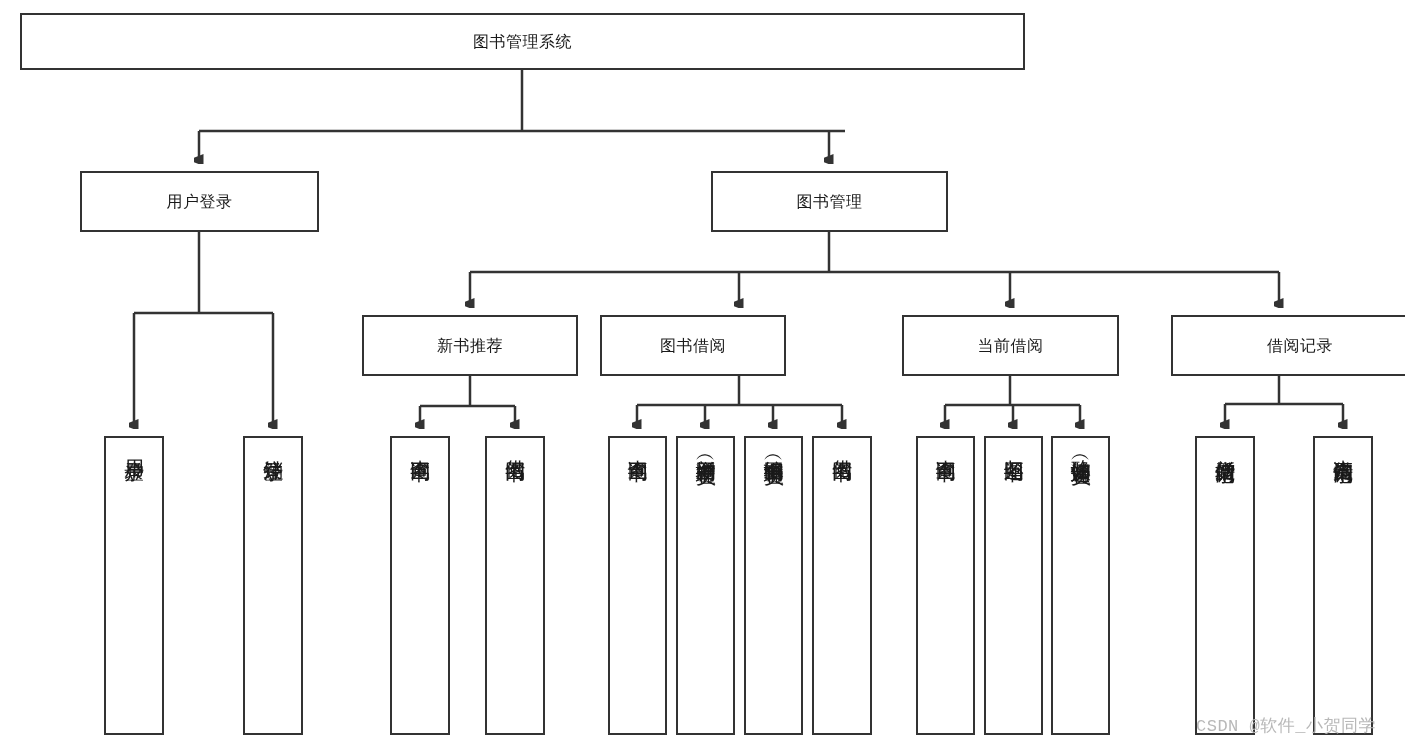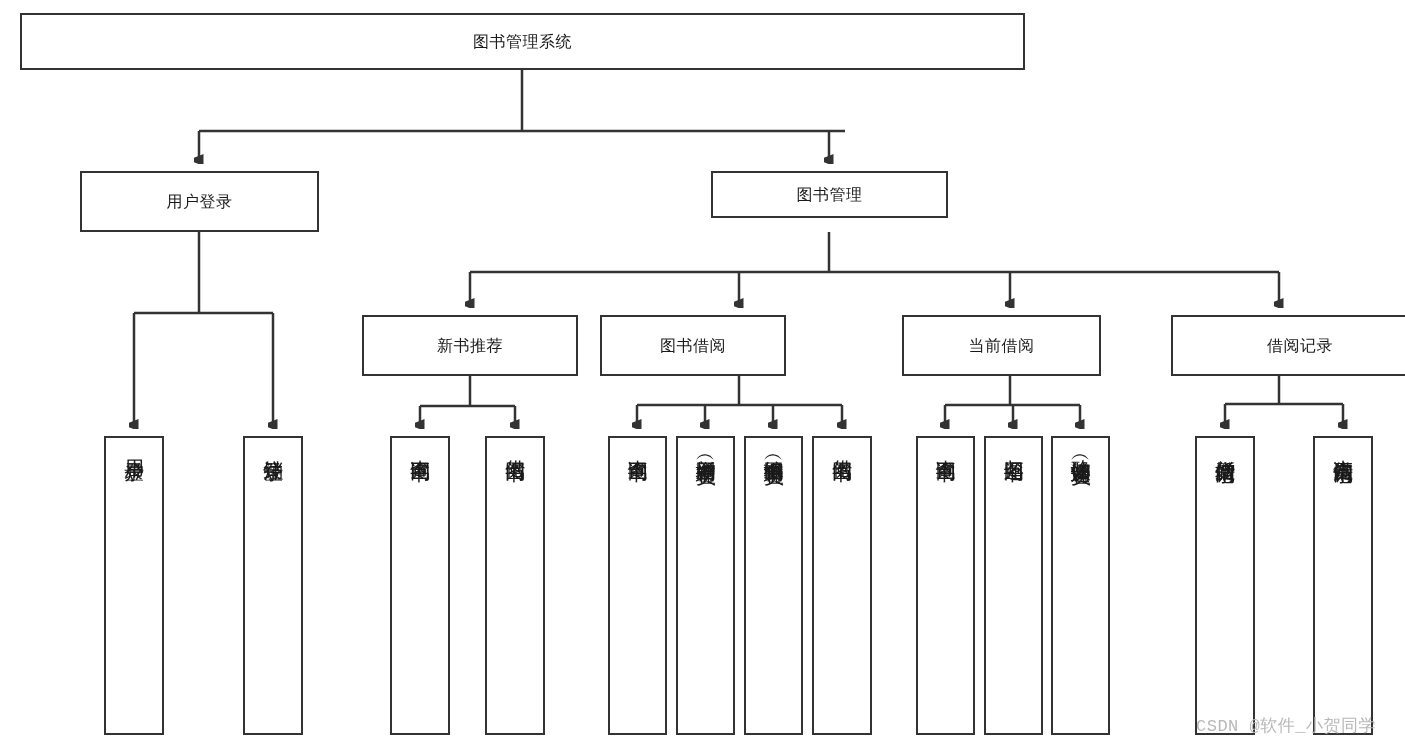--- a/index.html
+++ b/index.html
@@ -140,7 +140,7 @@
   <div class="node l2" style="left:80px;top:171px;width:239px;height:61px;">
     <span class="node-label-h">用户登录</span>
   </div>
-  <div class="node l2" style="left:711px;top:171px;width:237px;height:47px;">
+  <div class="node l2" style="left:711px;top:171px;width:237px;height:61px;">
     <span class="node-label-h">图书管理</span>
   </div>
 

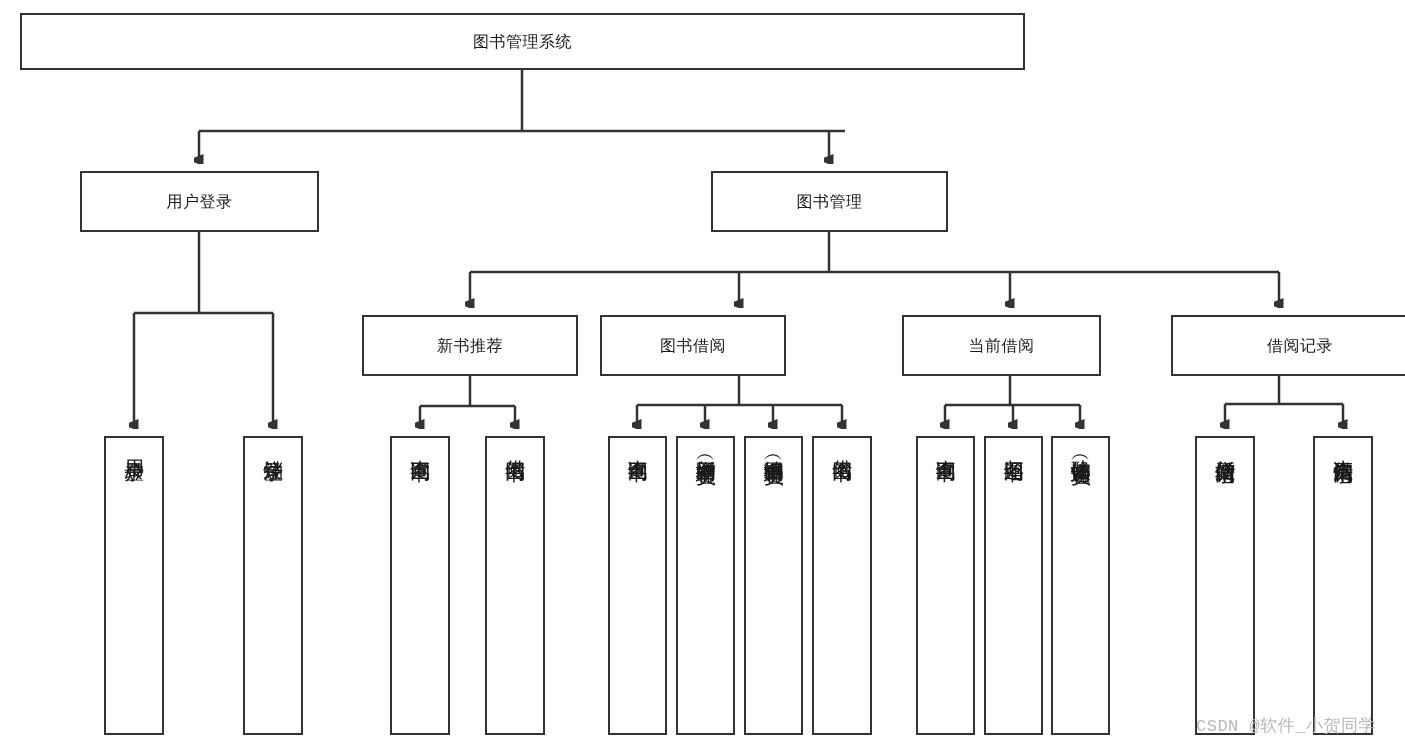--- a/index.html
+++ b/index.html
@@ -150,7 +150,7 @@
   <div class="node l3" style="left:600px;top:315px;width:186px;height:61px;">
     <span class="node-label-h">图书借阅</span>
   </div>
-  <div class="node l3" style="left:902px;top:315px;width:199px;height:61px;">
+  <div class="node l3" style="left:902px;top:315px;width:217px;height:61px;">
     <span class="node-label-h">当前借阅</span>
   </div>
   <div class="node l3" style="left:1171px;top:315px;width:258px;height:61px;">

